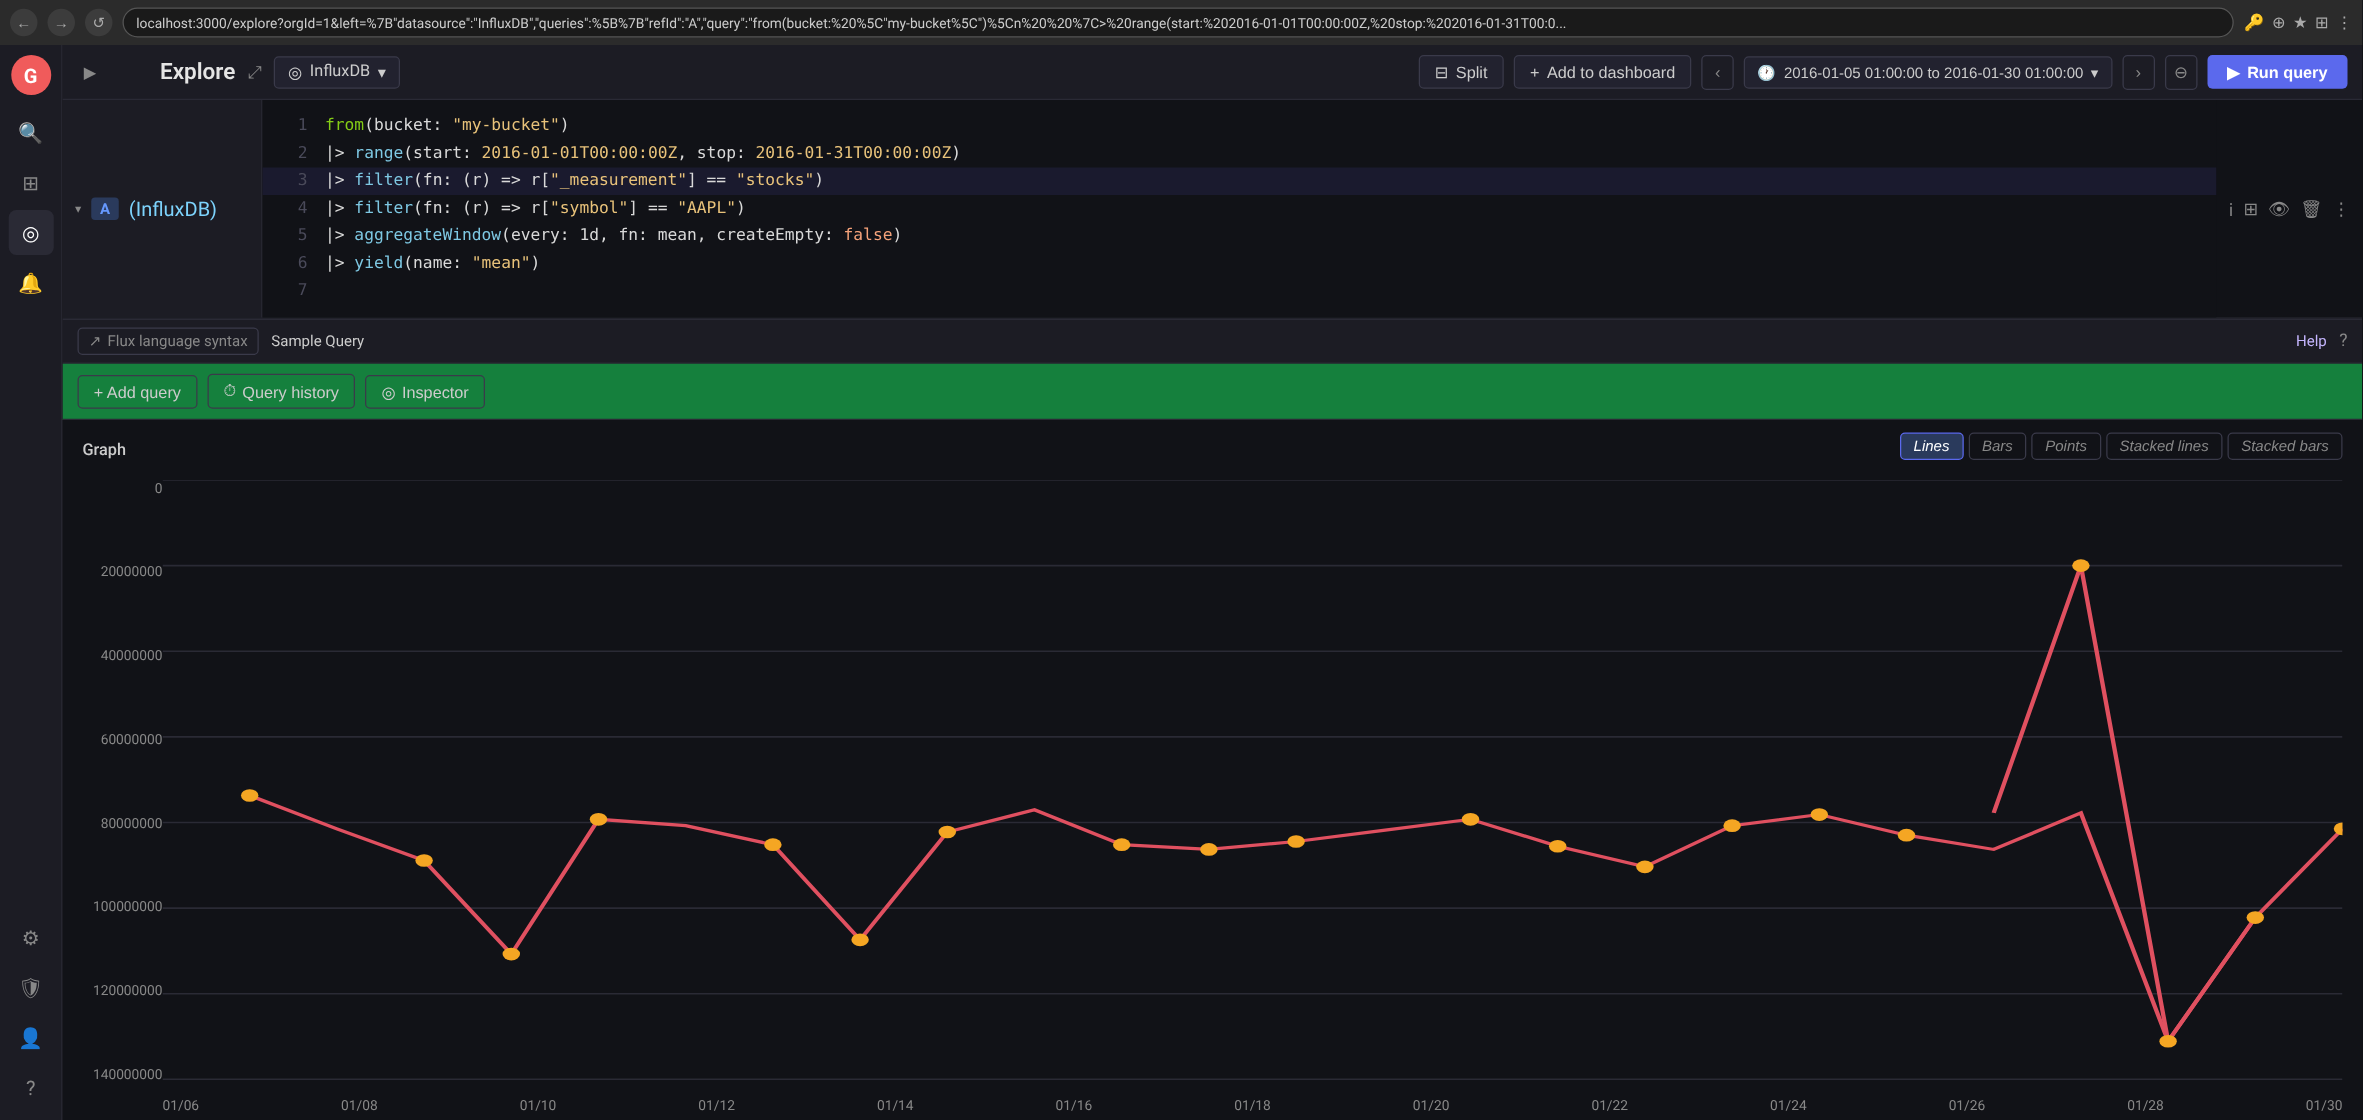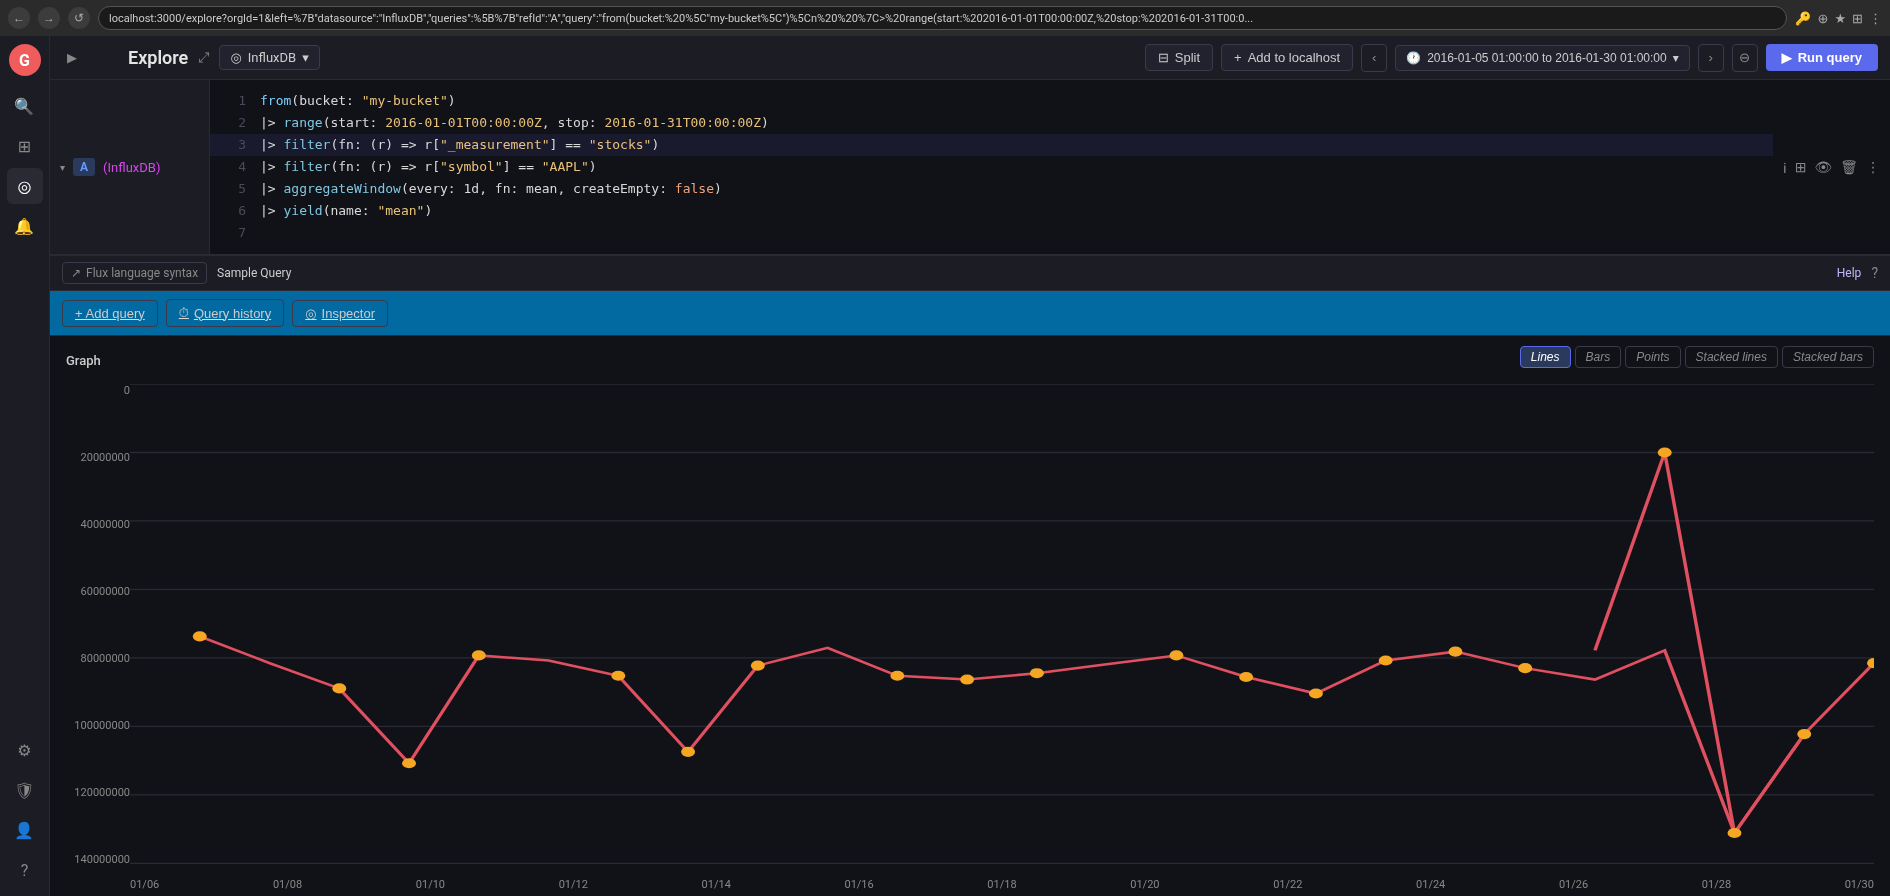--- a/index.html
+++ b/index.html
@@ -500,7 +500,7 @@
 
         <button class="add-dashboard-btn">
           <span>+</span>
-          <span>Add to localhost</span>
+          <span>Add to dashboard</span>
         </button>
 
         <button class="time-nav-btn">‹</button>

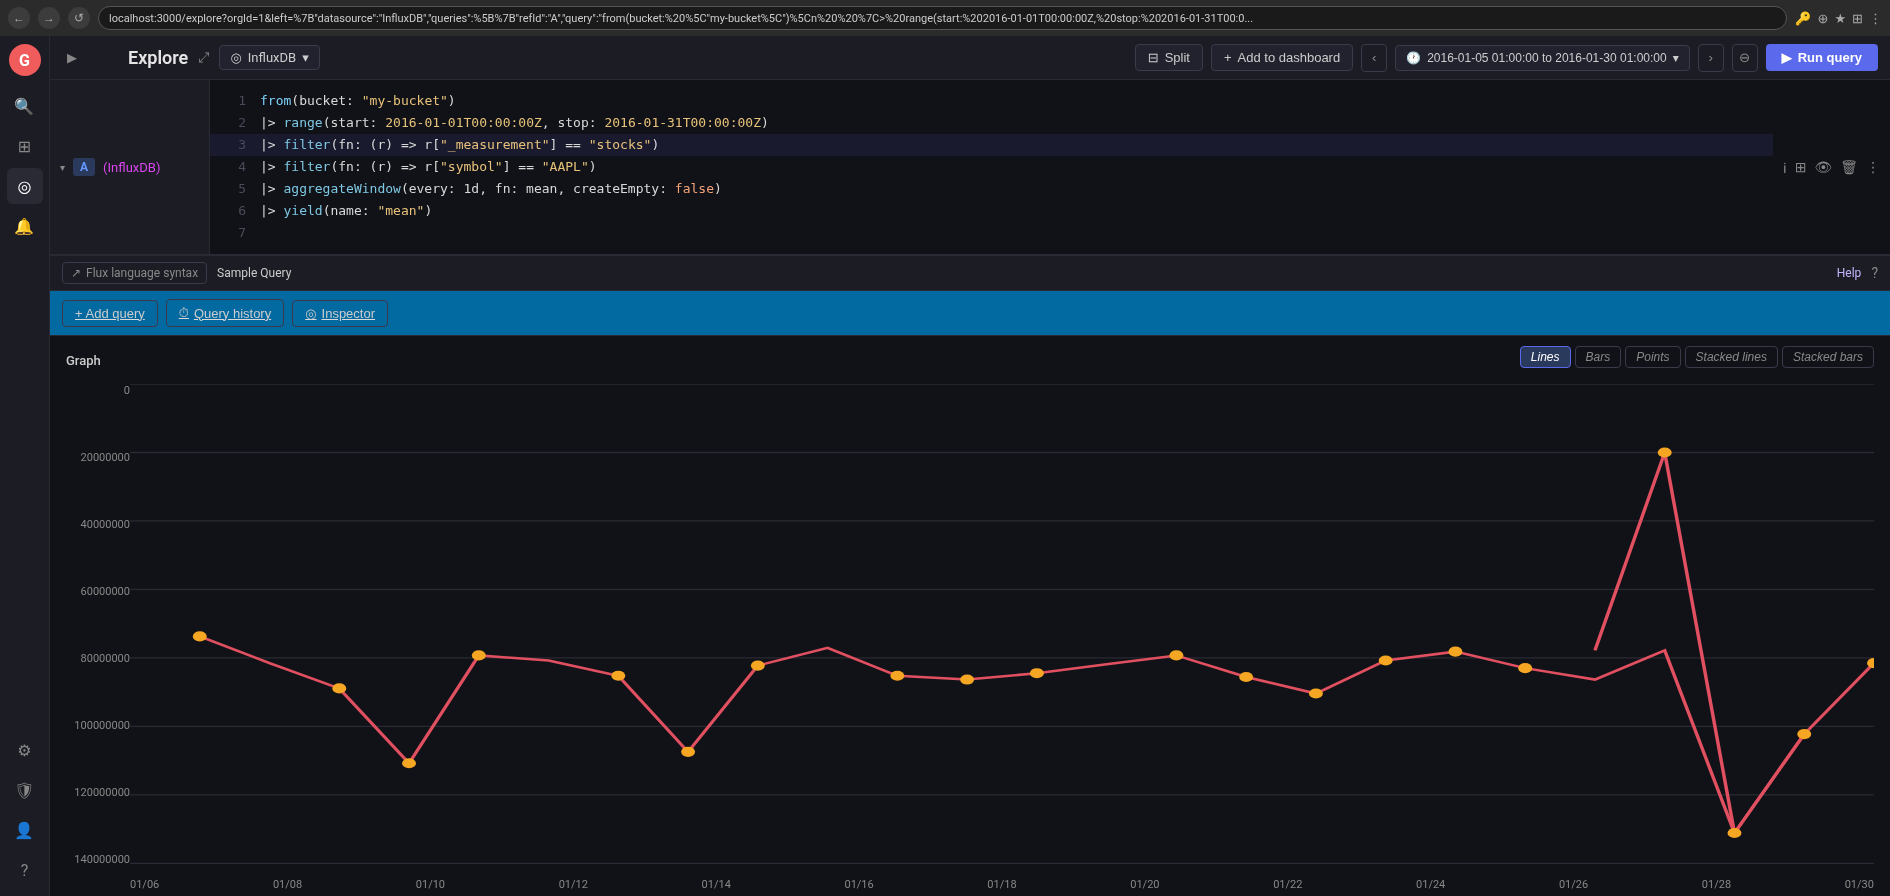--- a/index.html
+++ b/index.html
@@ -265,7 +265,7 @@
       flex-shrink: 0;
     }
     .code-text { color: #d9d9d9; }
-    .kw-from { color: #7dd3fc; }
+    .kw-from { color: #84cc16; }
     .kw-fn { color: #7ec8e3; }
     .kw-str { color: #e8c27a; }
     .kw-bool { color: #f5a27a; }

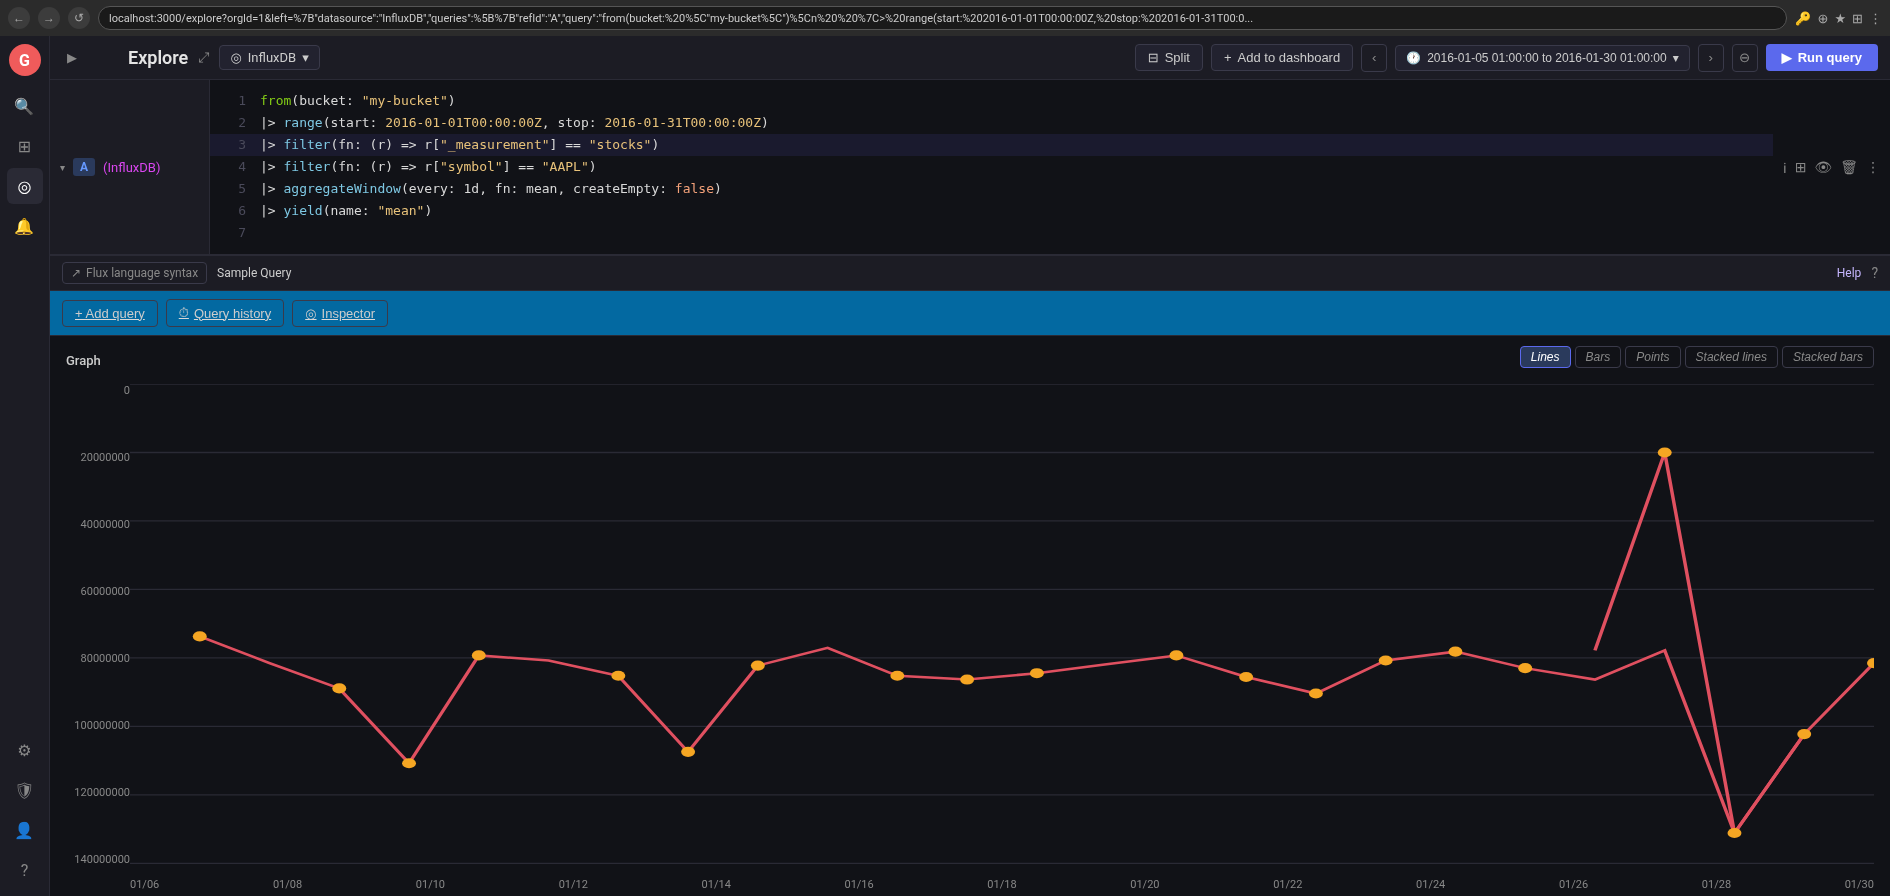--- a/index.html
+++ b/index.html
@@ -230,8 +230,8 @@
       font-weight: bold;
     }
     .query-datasource {
-      color: #d946ef;
-      font-size: 13px;
+      color: #7dd3fc;
+      font-size: 16px;
     }
     .query-row-icons {
       display: flex;

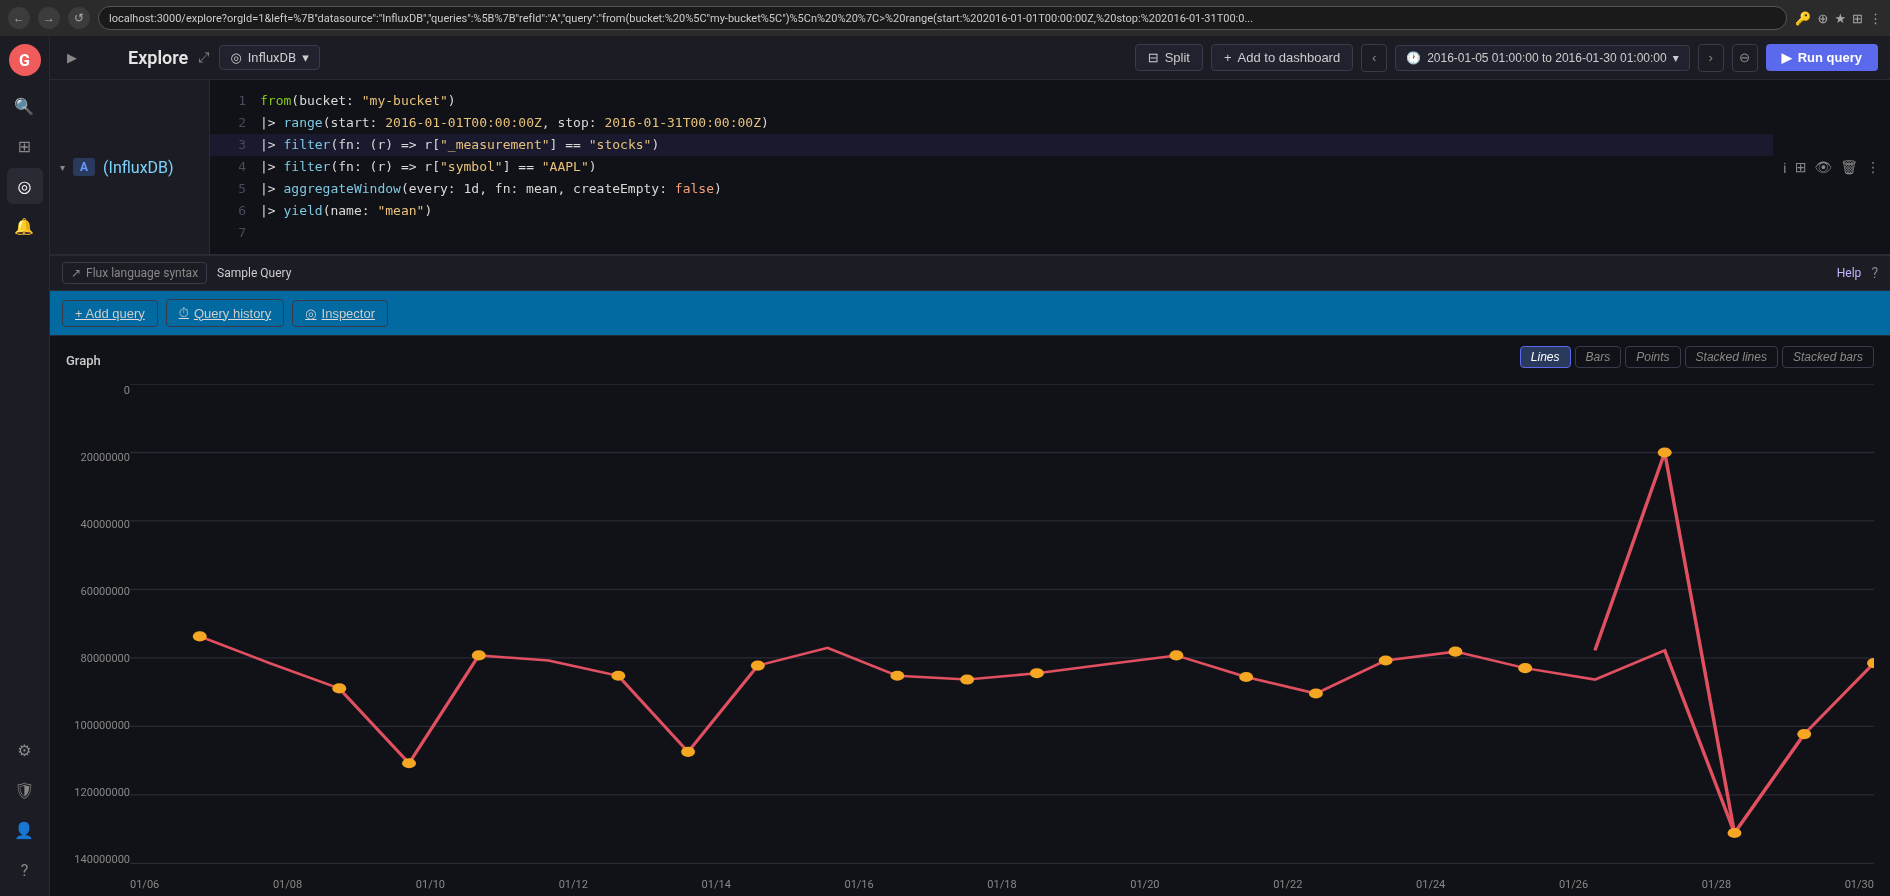--- a/index.html
+++ b/index.html
@@ -311,13 +311,12 @@
 
     
     .query-action-bar {
-      background: #0369a1;
+      background: #15803d;
       display: flex;
       align-items: center;
       padding: 8px 12px;
       gap: 8px;
       border-bottom: 1px solid #2a2a35;
-      text-decoration: underline;
     }
     .add-query-btn {
       background: none;

